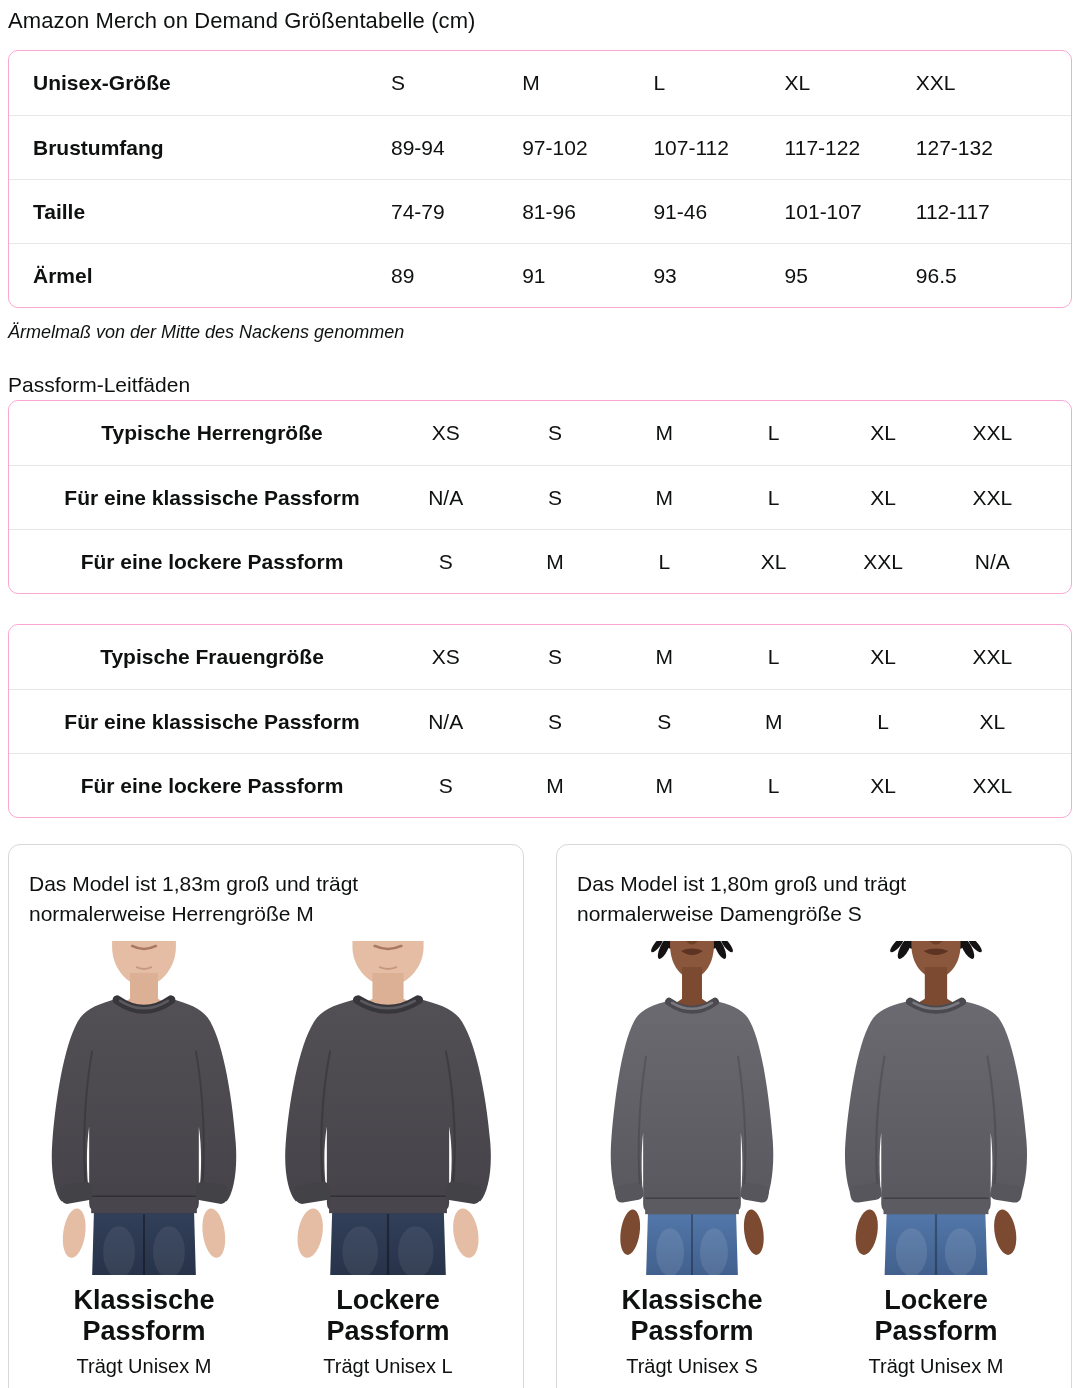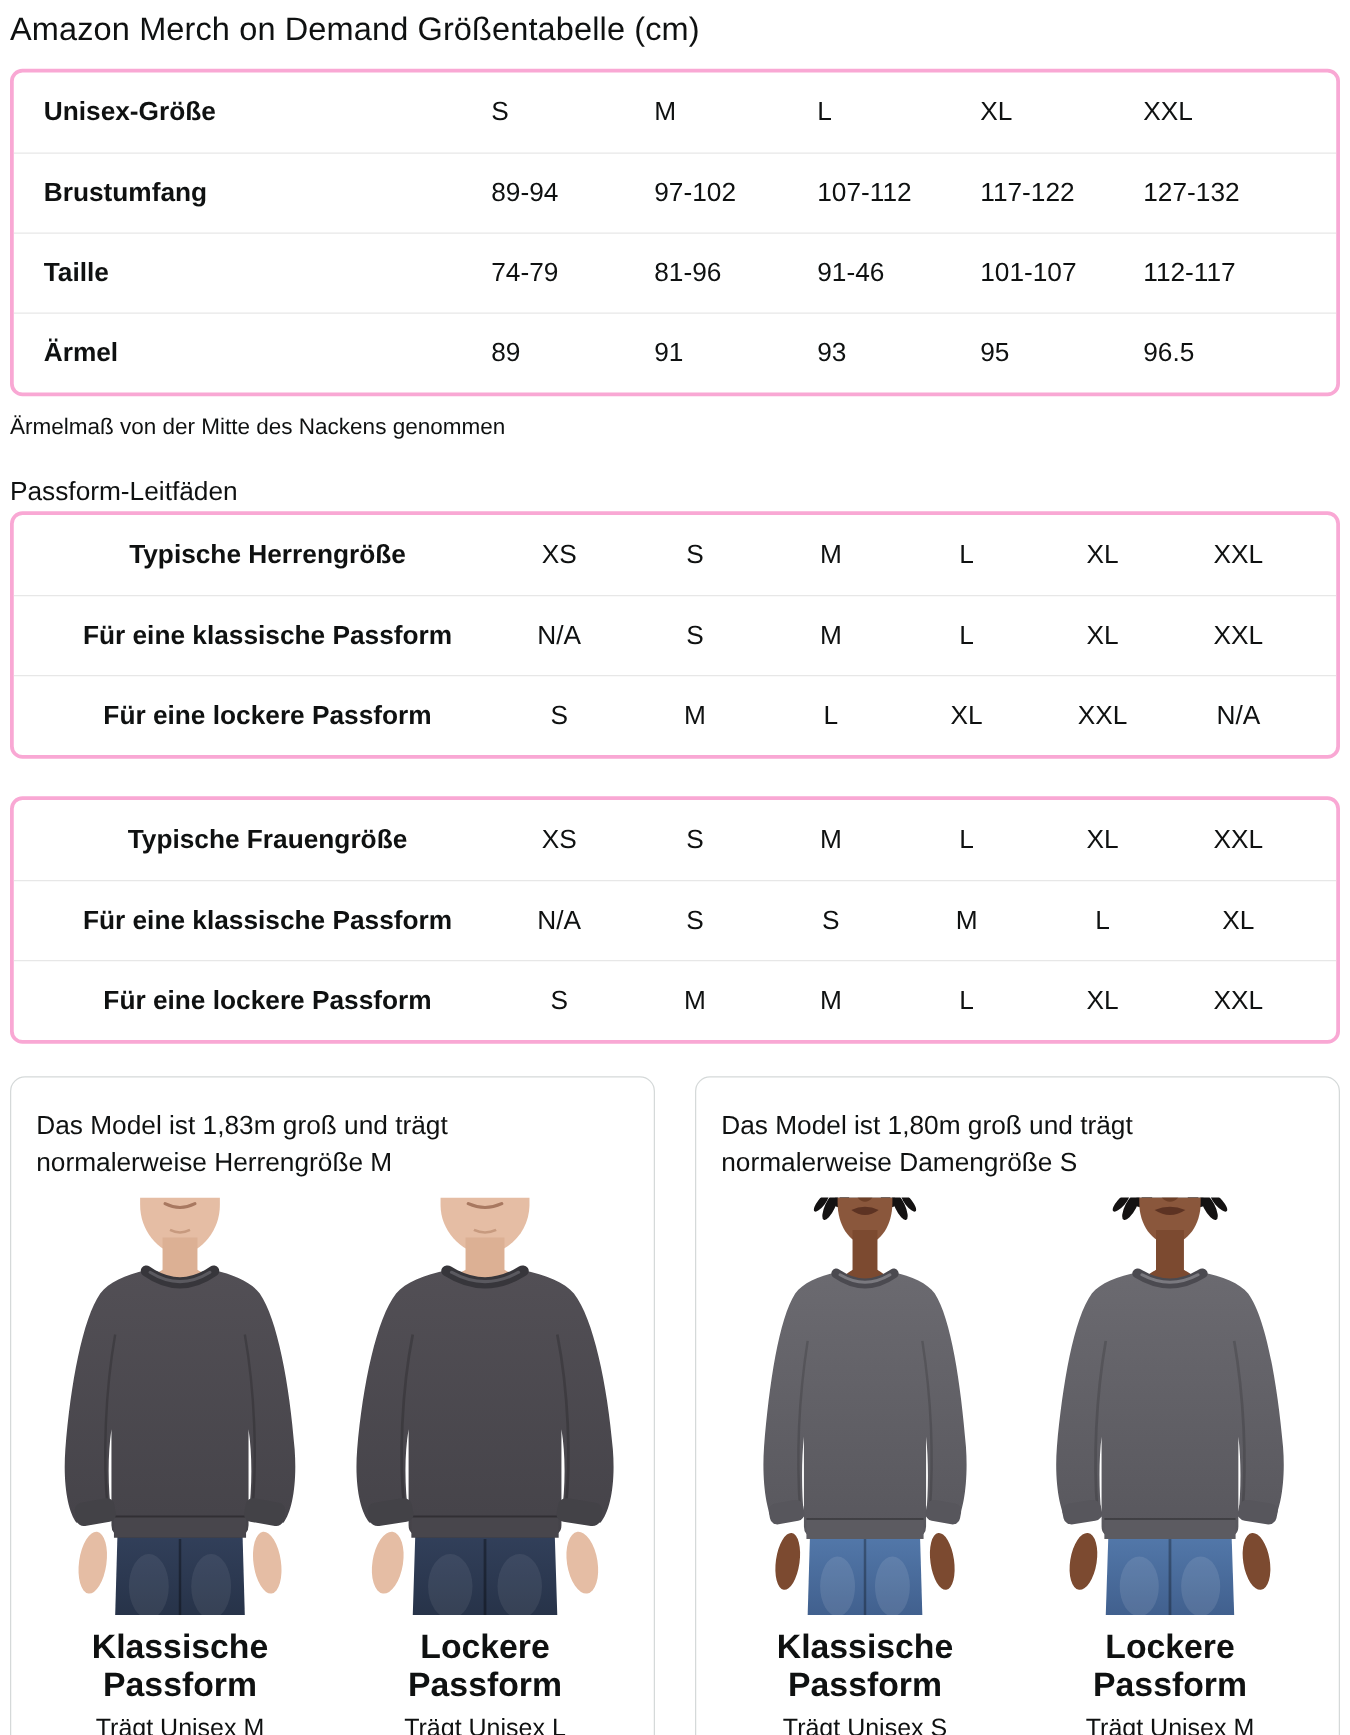--- a/index.html
+++ b/index.html
@@ -12,7 +12,7 @@
   }
   .page { padding:6px 8px 8px 8px; }
 
-  h1.page-title { font-size:26px; font-weight:400; margin:2px 0 16px 0; letter-spacing:.1px; }
+  h1.page-title { font-size:22px; font-weight:400; margin:2px 0 16px 0; letter-spacing:.1px; }
   h2.section-heading { font-size:21px; font-weight:400; margin:30px 0 3px 0; }
 
   .chart {

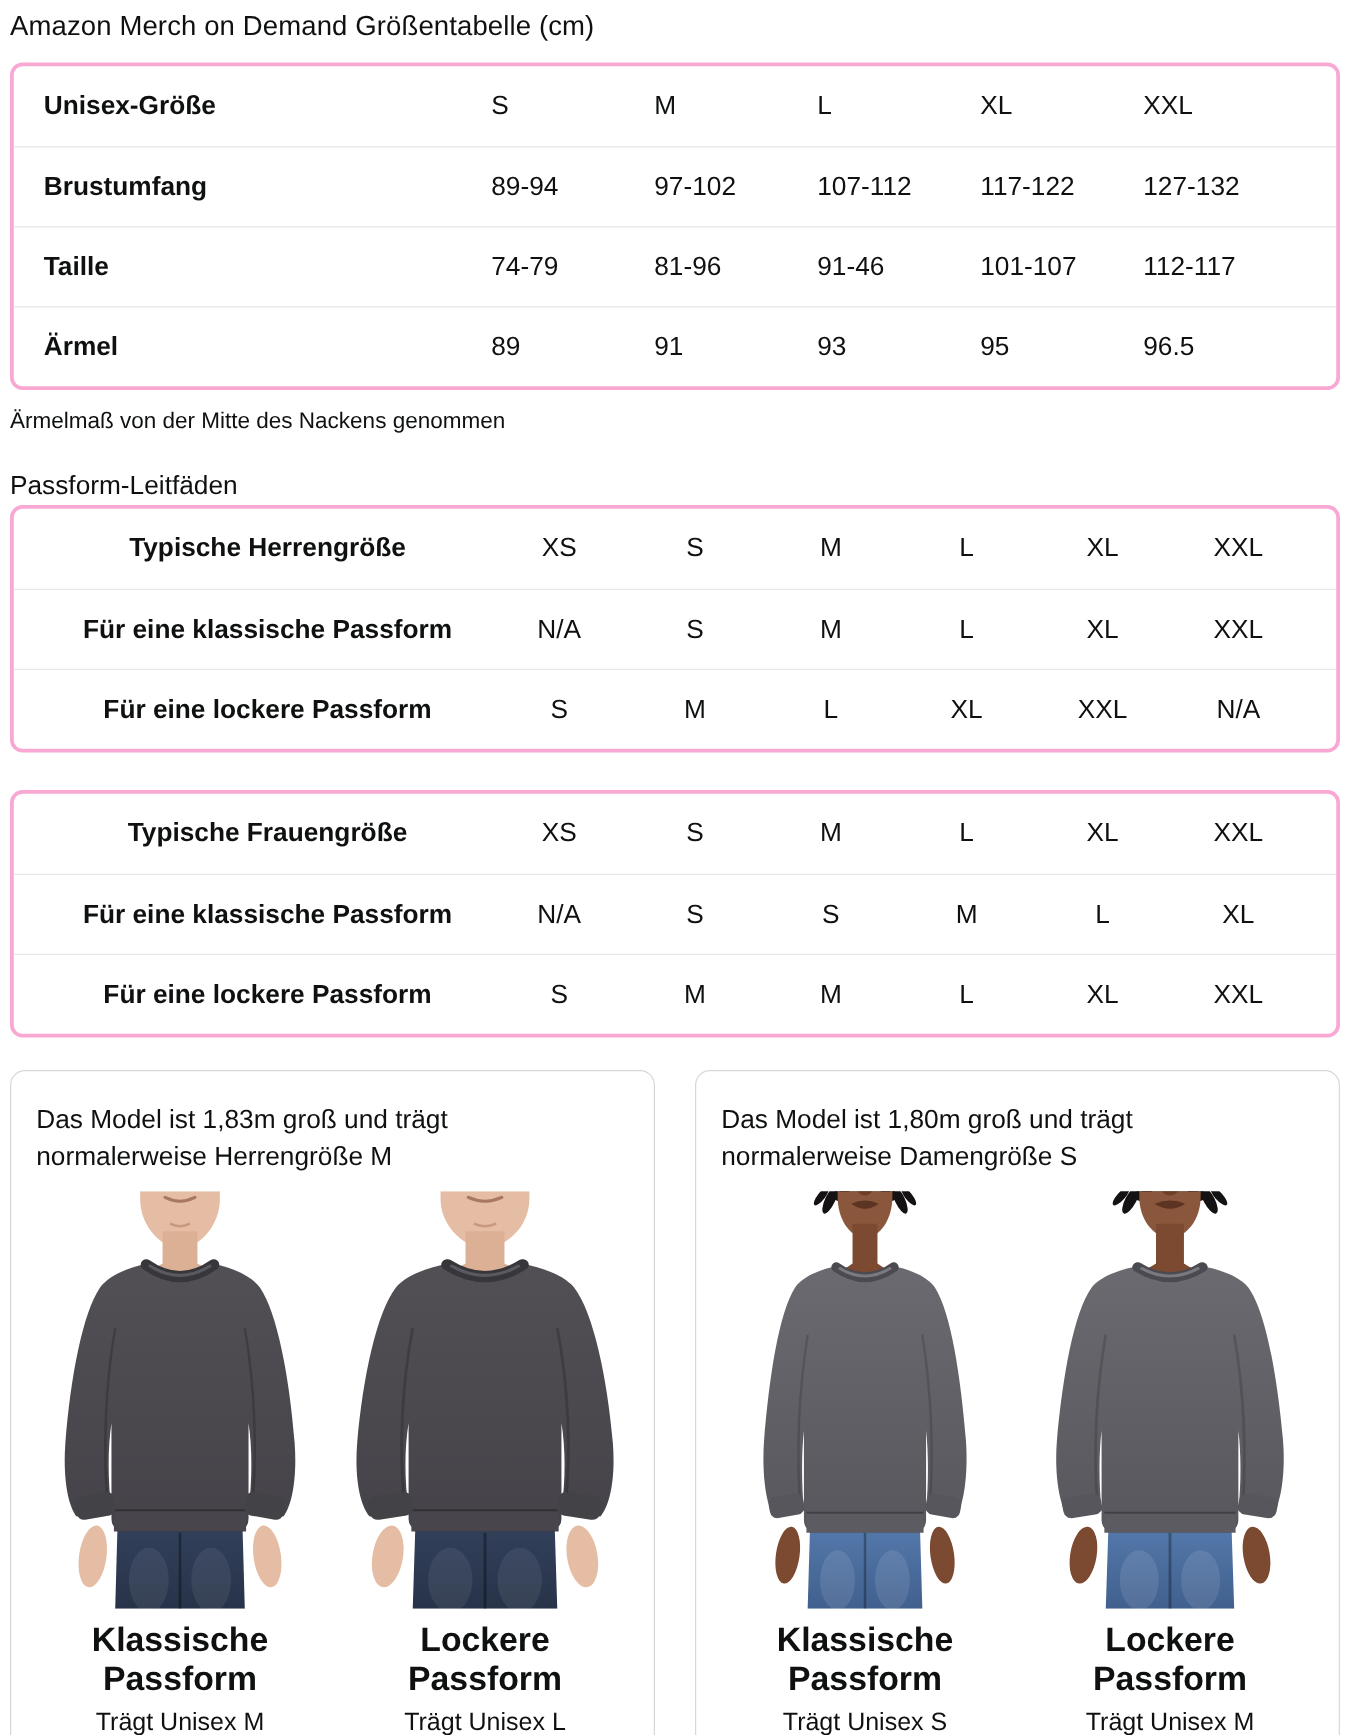--- a/index.html
+++ b/index.html
@@ -16,7 +16,7 @@
   h2.section-heading { font-size:21px; font-weight:400; margin:30px 0 3px 0; }
 
   .chart {
-    border:3px solid #f9a8d4;
+    border:1px solid #f9a8d4;
     border-radius:10px;
     background:#fff;
     overflow:hidden;

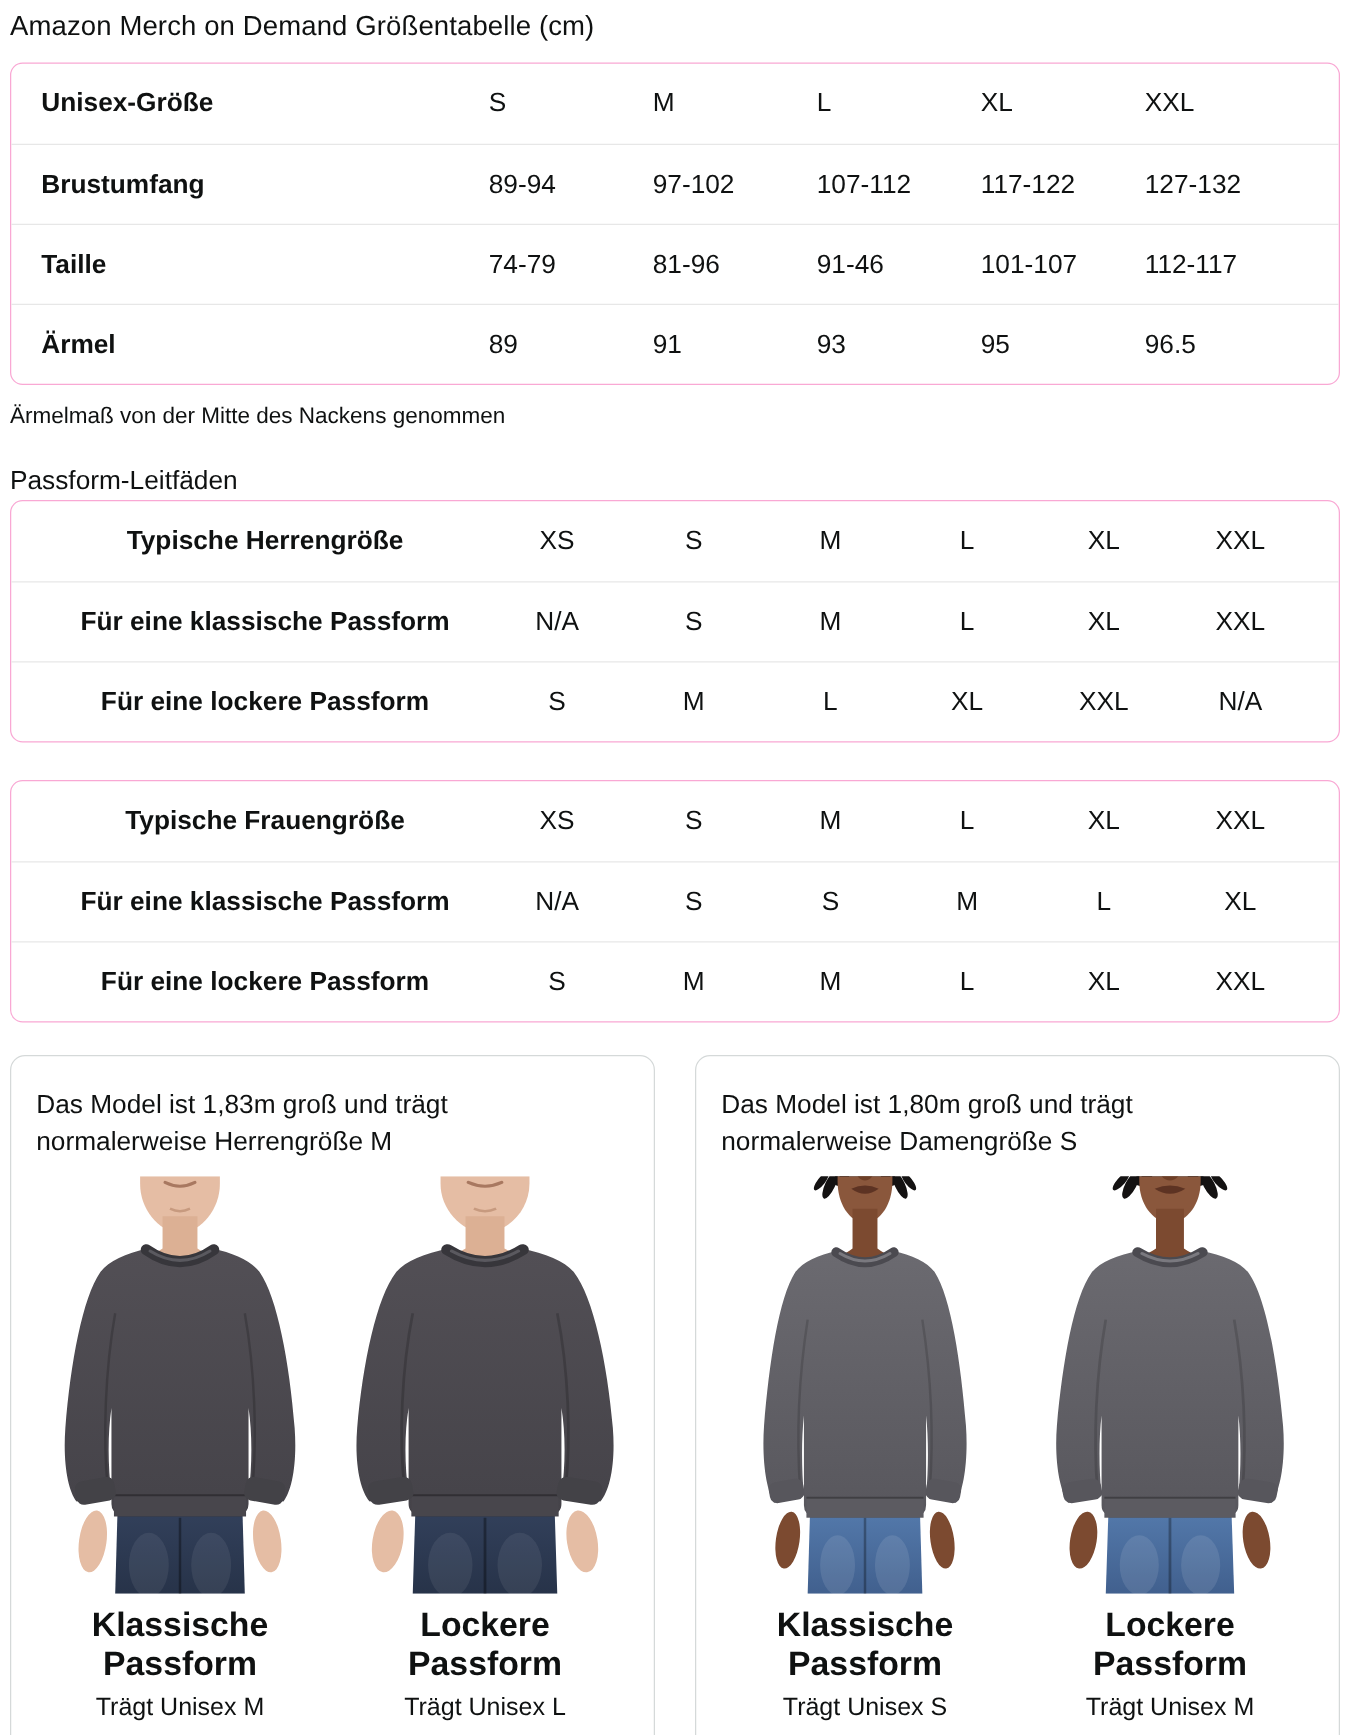--- a/index.html
+++ b/index.html
@@ -33,7 +33,7 @@
   .chart .lbl { font-weight:700; font-size:21px; }
   .chart .cell { font-size:21px; font-weight:400; }
 
-  p.footnote { font-size:18px; margin:14px 0 0 0; }
+  p.footnote { font-size:18px; margin:14px 0 0 0;font-style:italic; }
 
   .cards { display:flex; gap:32px; margin-top:26px; }
   .card {

